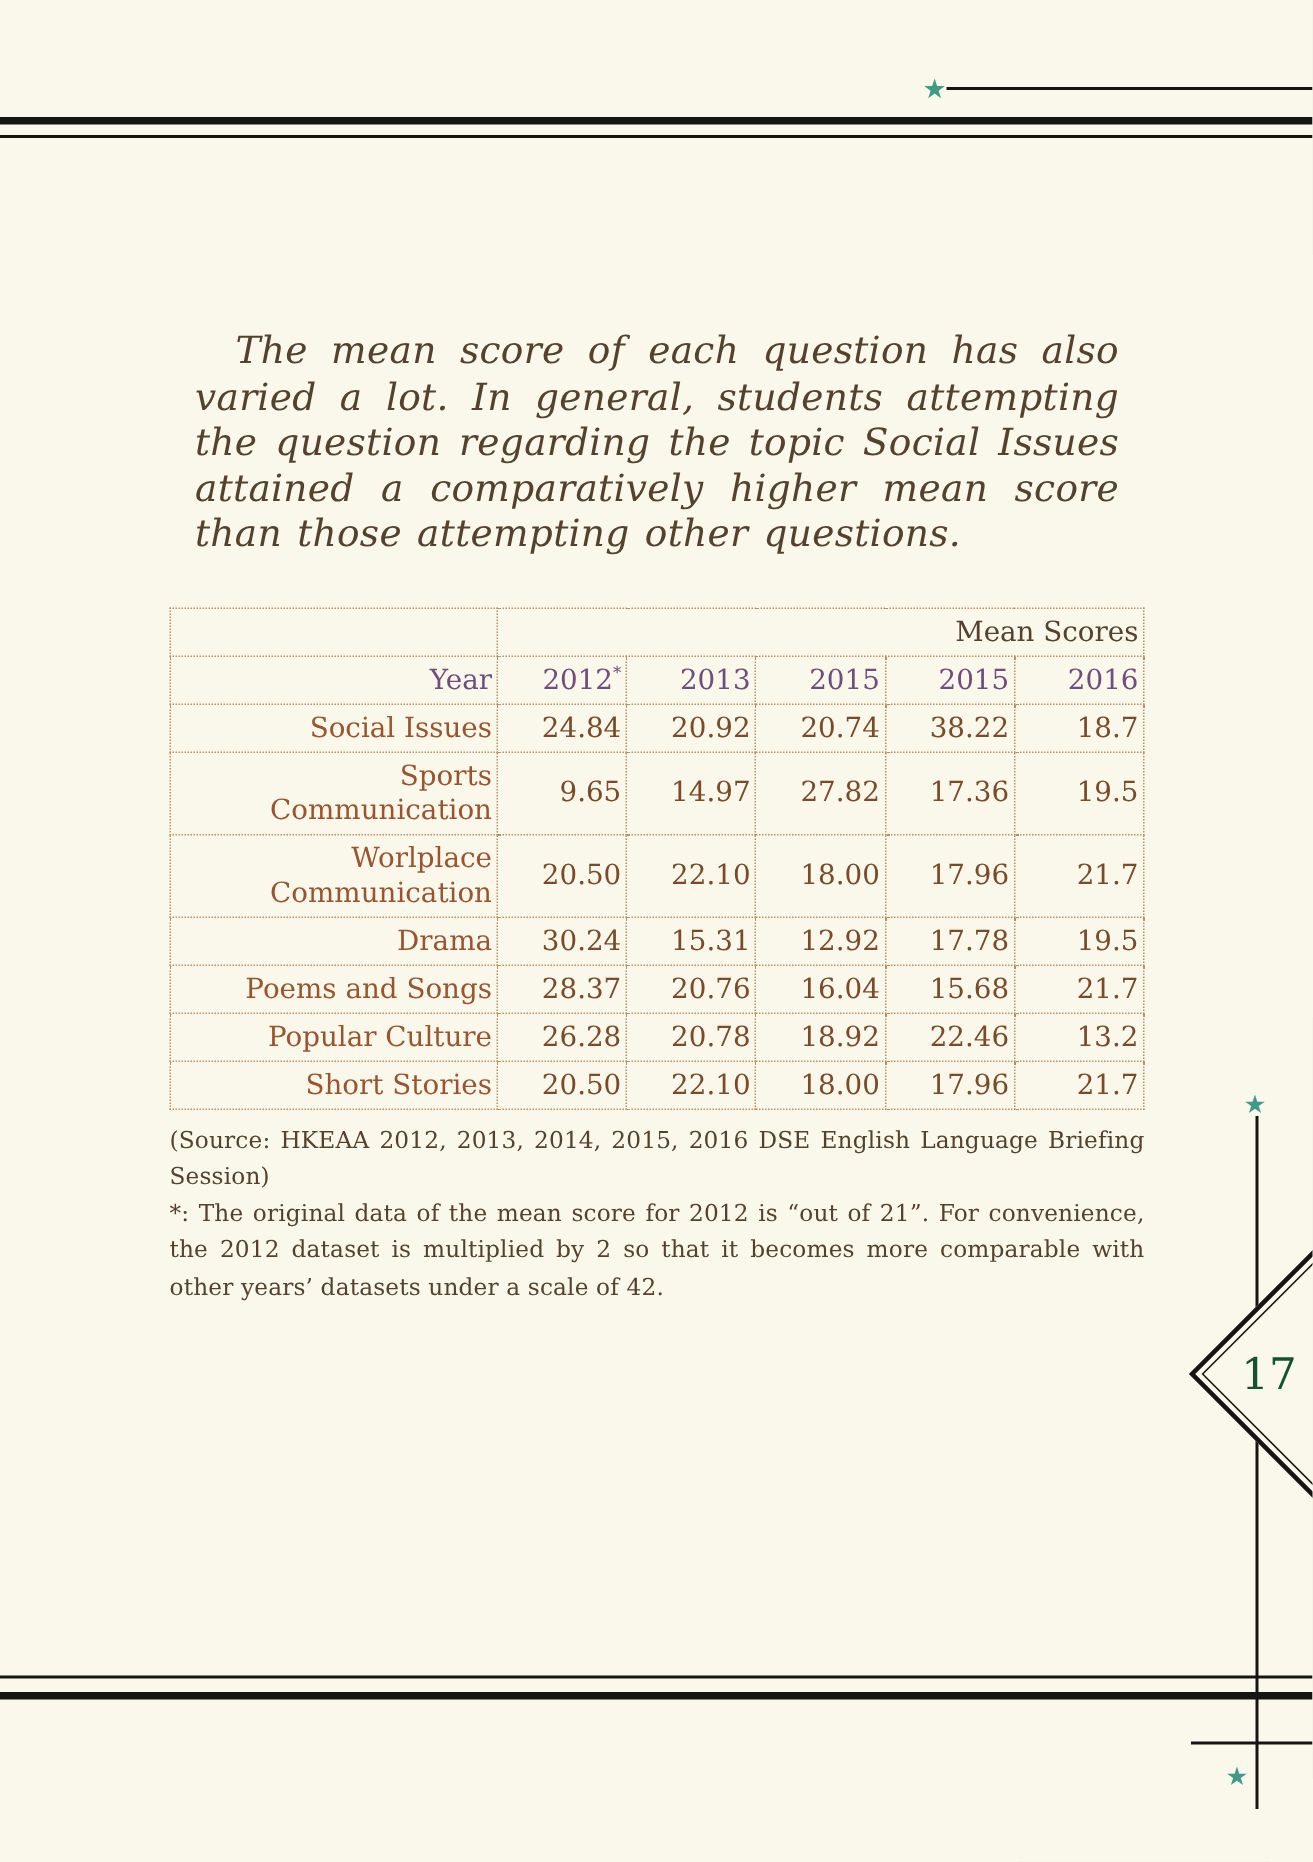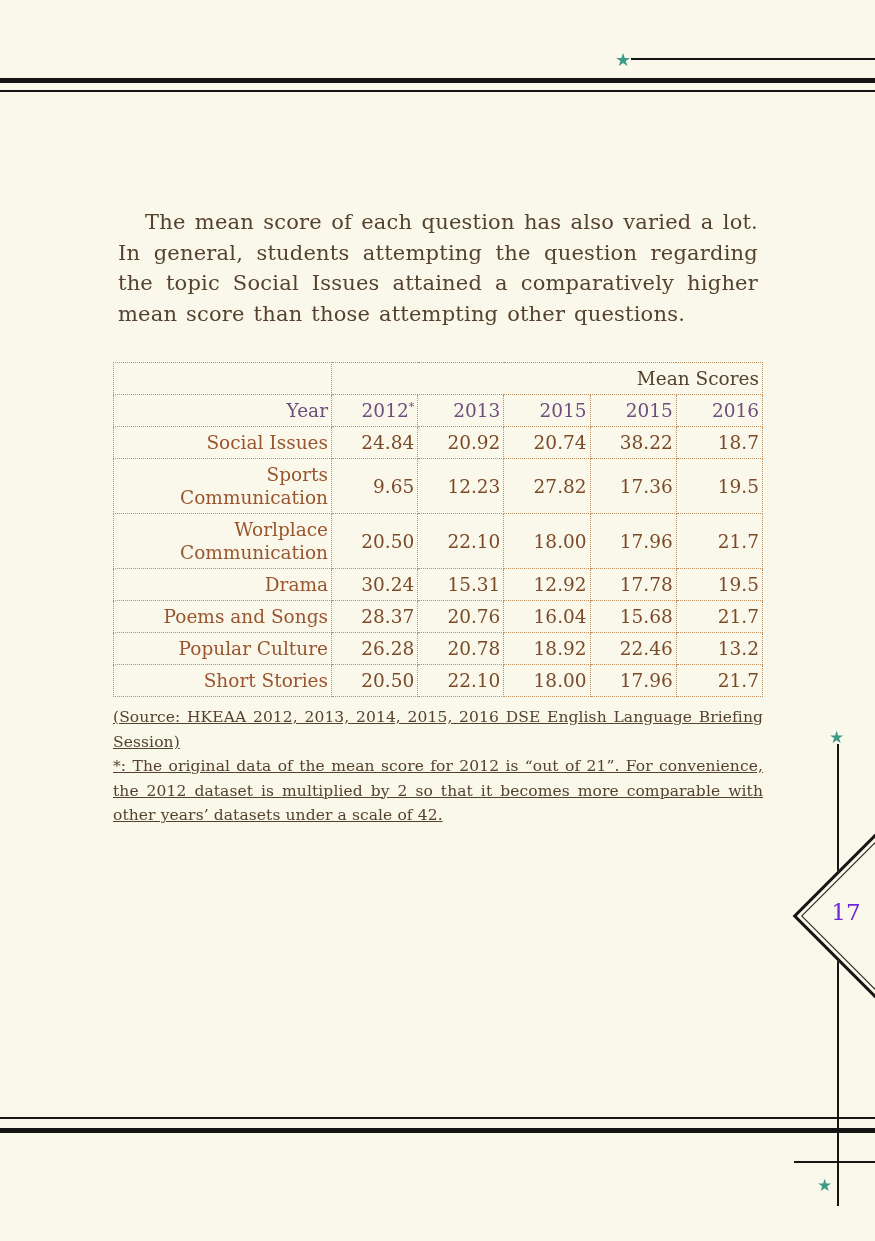--- a/index.html
+++ b/index.html
@@ -60,14 +60,15 @@
     width: 650px;
   }
   .para {
-    margin: 5px;
-    font-size: 21px;
+    margin: 17px;
+    font-size: 25px;
     line-height: 30.5px;
     text-align: justify;
     text-indent: 27px;
     letter-spacing: 0.2px;
     word-spacing: 2px;
     color: var(--text, #55422e);
+    font-style: italic;
   }
   table.scores {
     border-collapse: collapse;

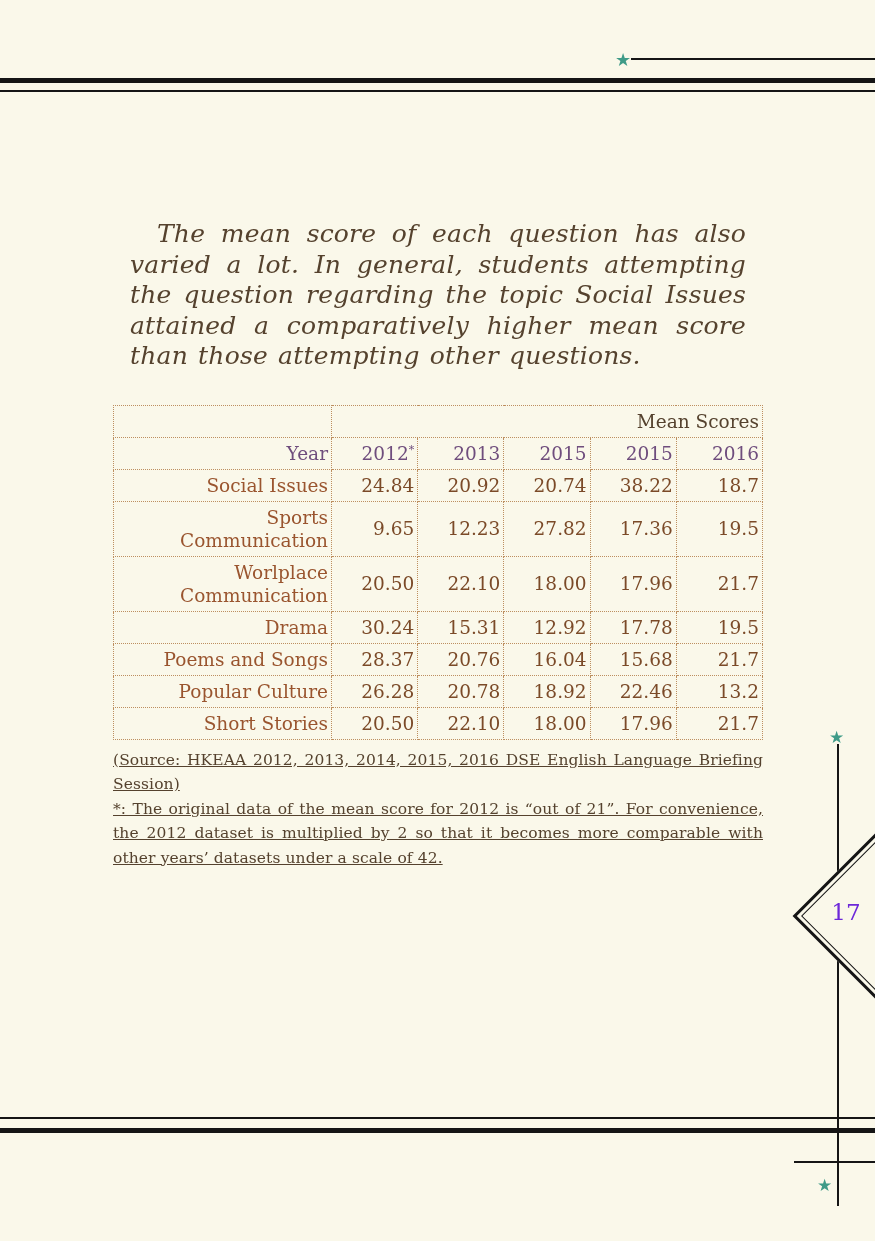--- a/index.html
+++ b/index.html
@@ -148,7 +148,7 @@
           <tr>
             <td class="rowlbl">Sports Communication</td>
             <td class="val">9.65</td>
-            <td class="val">12.23</td>
+            <td class="val">14.97</td>
             <td class="val">27.82</td>
             <td class="val">17.36</td>
             <td class="val">19.5</td>

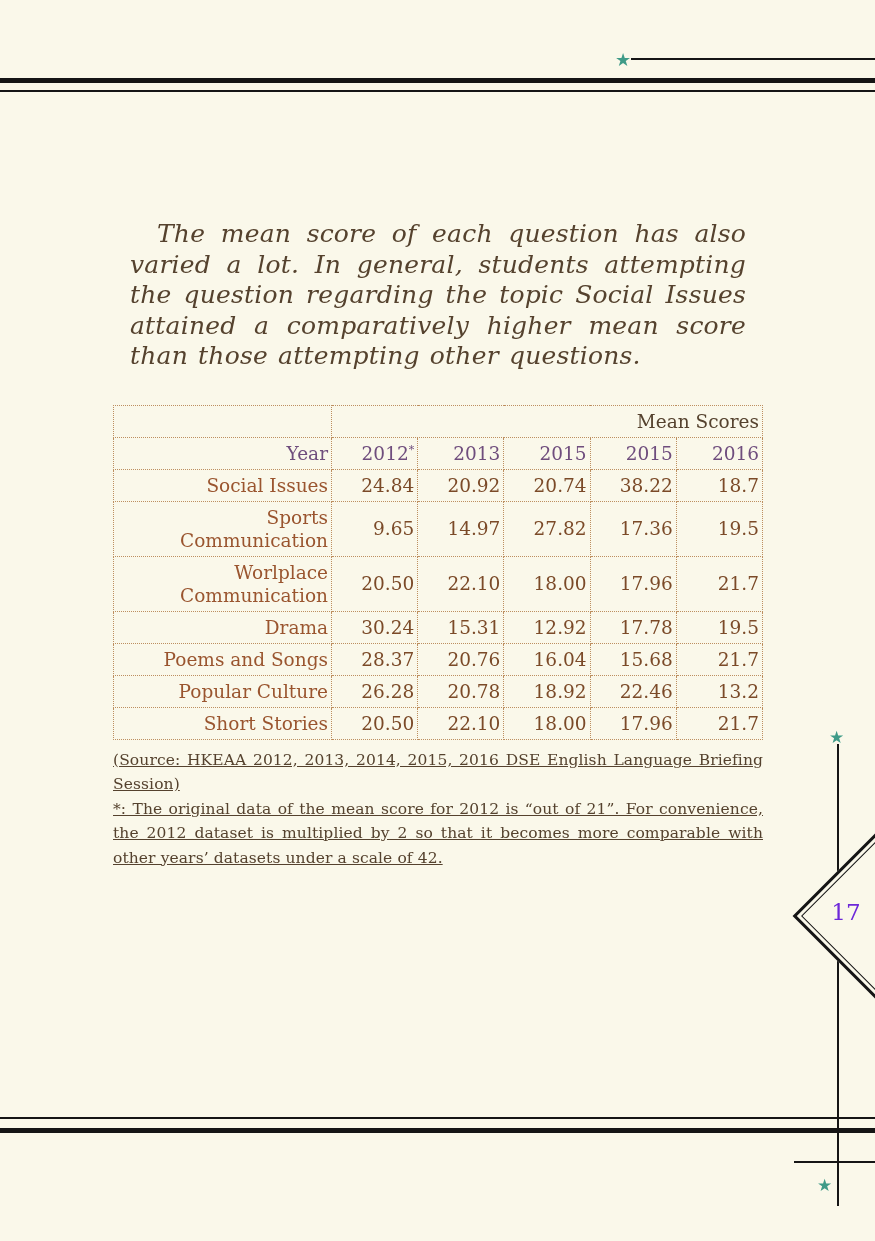--- a/index.html
+++ b/index.html
@@ -99,7 +99,6 @@
     text-align: justify;
     letter-spacing: 0.1px;
     color: var(--text, #55422e);
-    text-decoration: underline;
   }
   .note-source { margin-top: 8px; }
 </style>

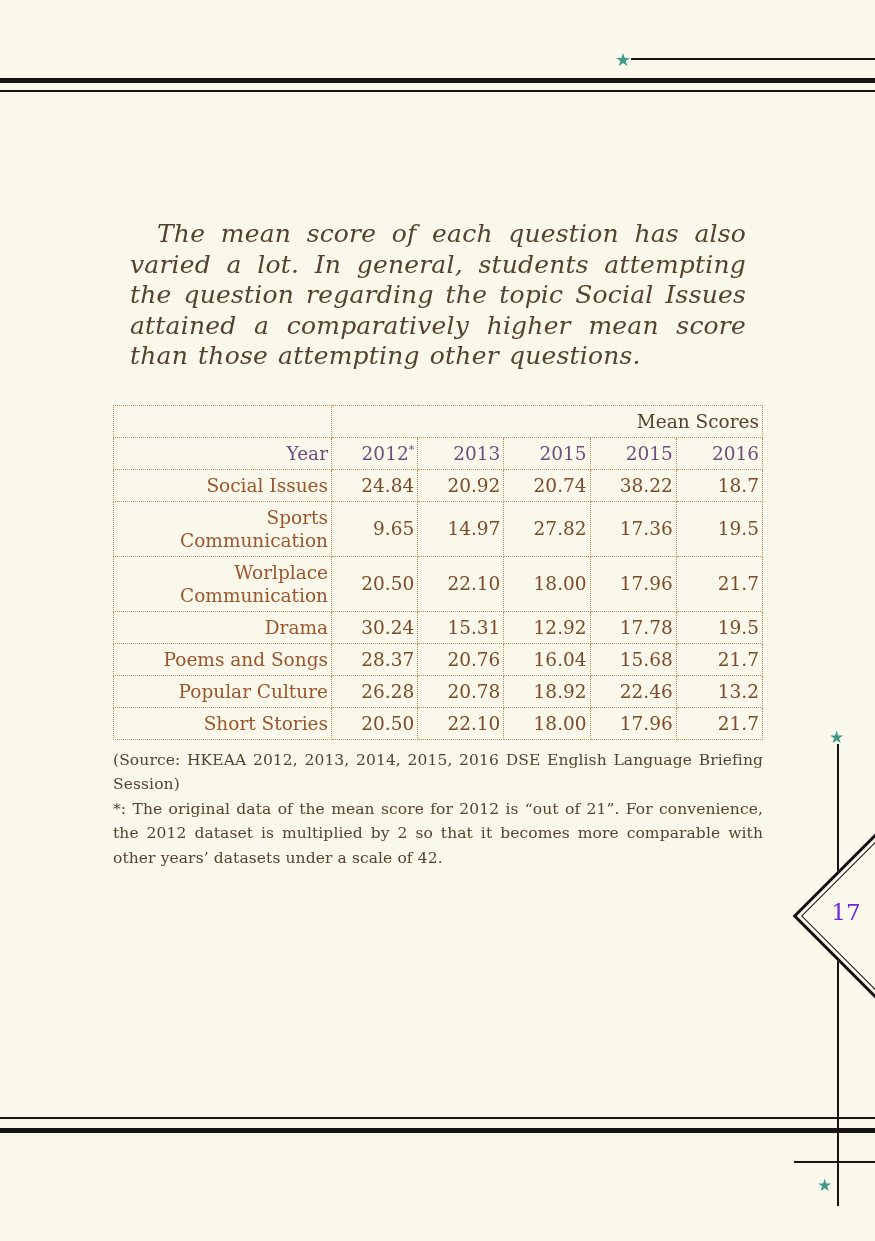--- a/index.html
+++ b/index.html
@@ -49,8 +49,8 @@
     left: 826px; top: 899px;
     width: 40px;
     text-align: center;
-    font-size: 23px;
-    color: #6d28d9;
+    font-size: 29px;
+    color: #14532d;
     z-index: 3;
   }
 

